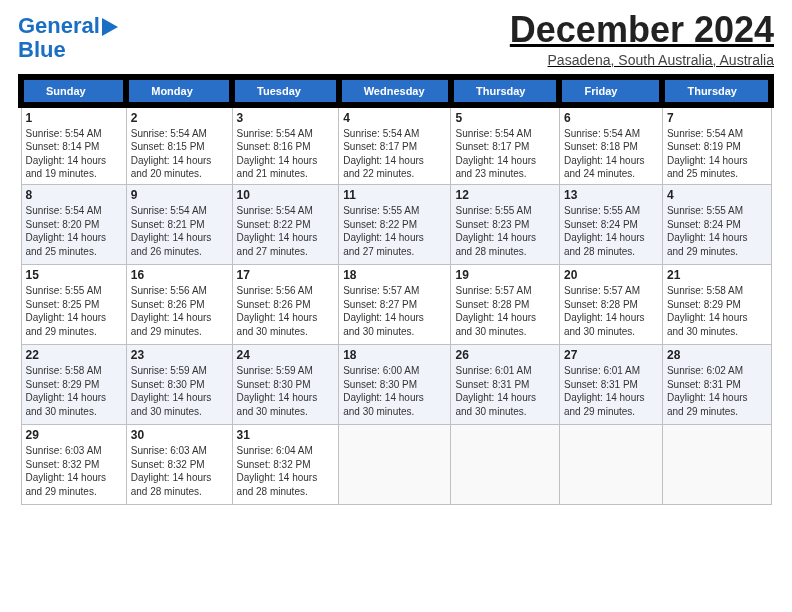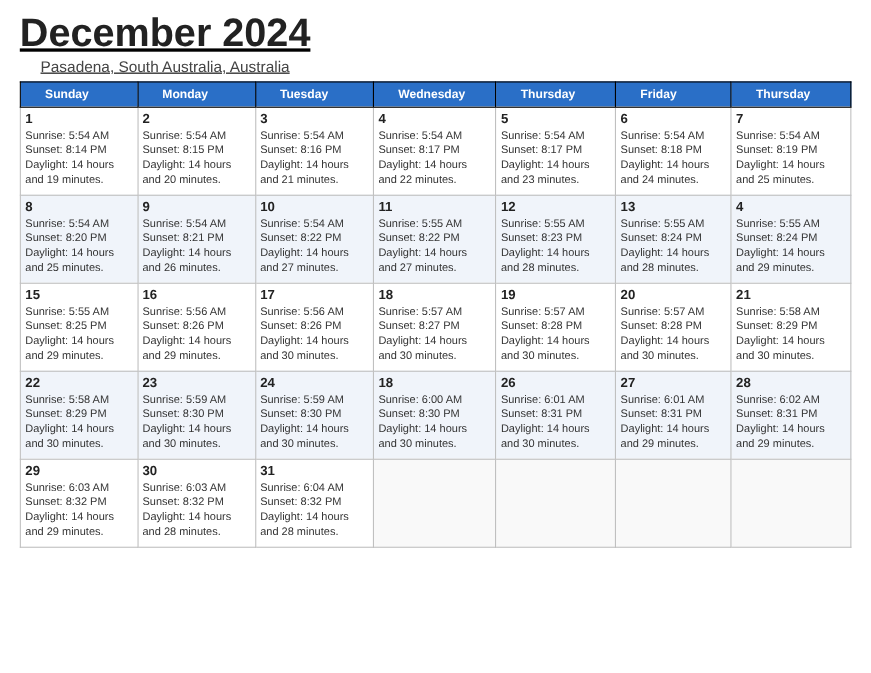--- a/index.html
+++ b/index.html
@@ -101,6 +101,20 @@
 
 <div class="page">
   <div class="header-row">
+    <div class="logo">
+      <div class="logo-line">
+        <span class="logo-text">
+          <span class="blue">General</span>
+        </span>
+
+        <svg width="16" height="18" viewBox="0 0 16 18" style="margin-left:2px;margin-top:2px;">
+          <polygon points="0,0 0,18 16,9" fill="#1a6fc4"></polygon>
+        </svg>
+      </div>
+      <div class="logo-line">
+        <span class="logo-text" style="color:#1a6fc4; font-size:22px;">Blue</span>
+      </div>
+    </div>
     <div class="title-block">
       <div class="month-title">December 2024</div>
       <div class="location-subtitle">Pasadena, South Australia, Australia</div>

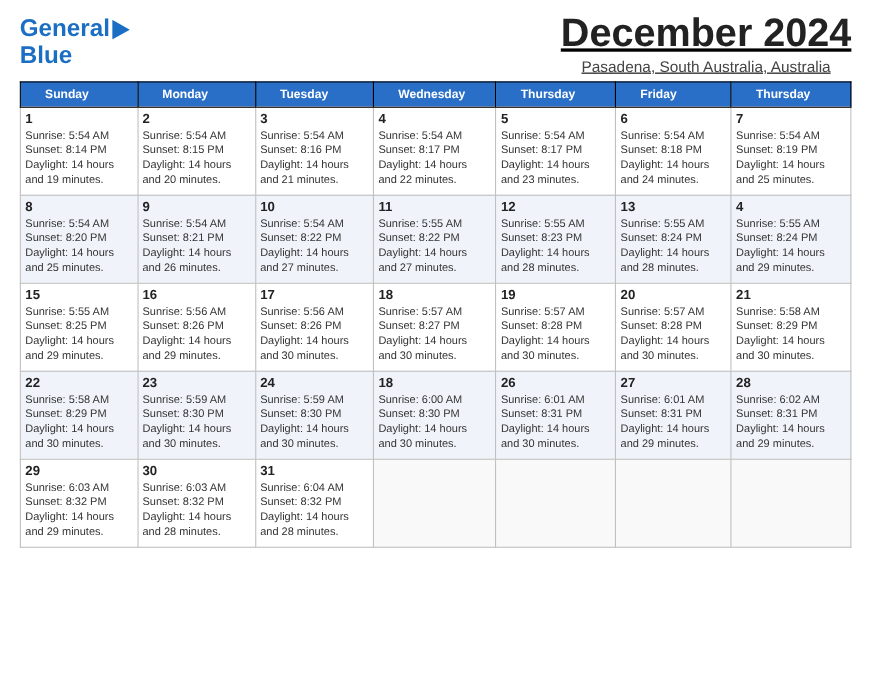--- a/index.html
+++ b/index.html
@@ -53,7 +53,6 @@
       font-size: 14px;
       color: #444;
       margin-top: 2px;
-      text-align: center;
     }
     .calendar {
       width: 100%;

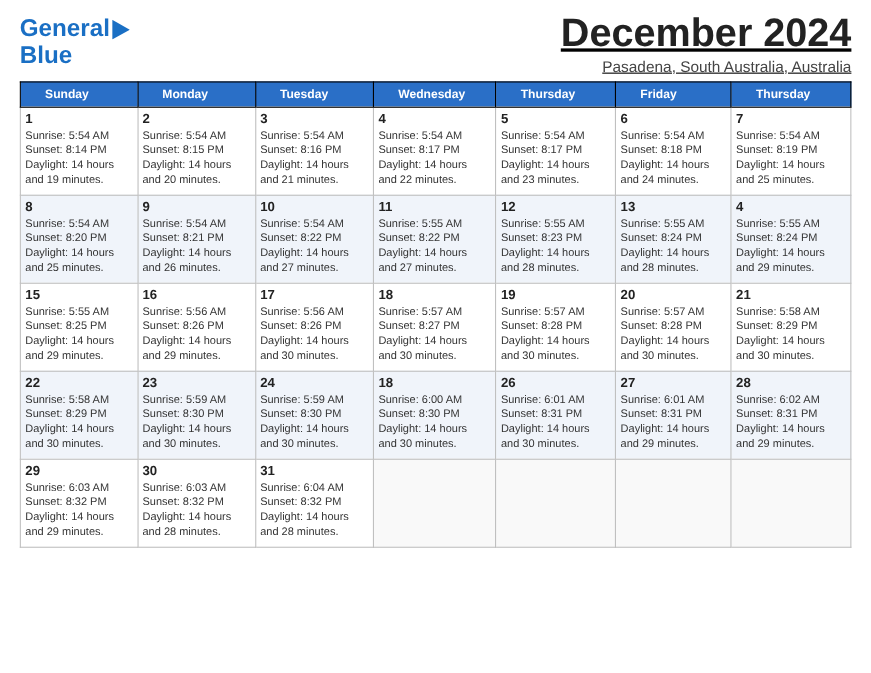--- a/index.html
+++ b/index.html
@@ -66,7 +66,7 @@
       padding: 5px 22px;
       font-size: 11px;
       font-weight: bold;
-      border: 1px solid #000000;
+      border: 6px solid #000000;
     }
     .calendar td {
       border: 1px solid #c0c0c0;

